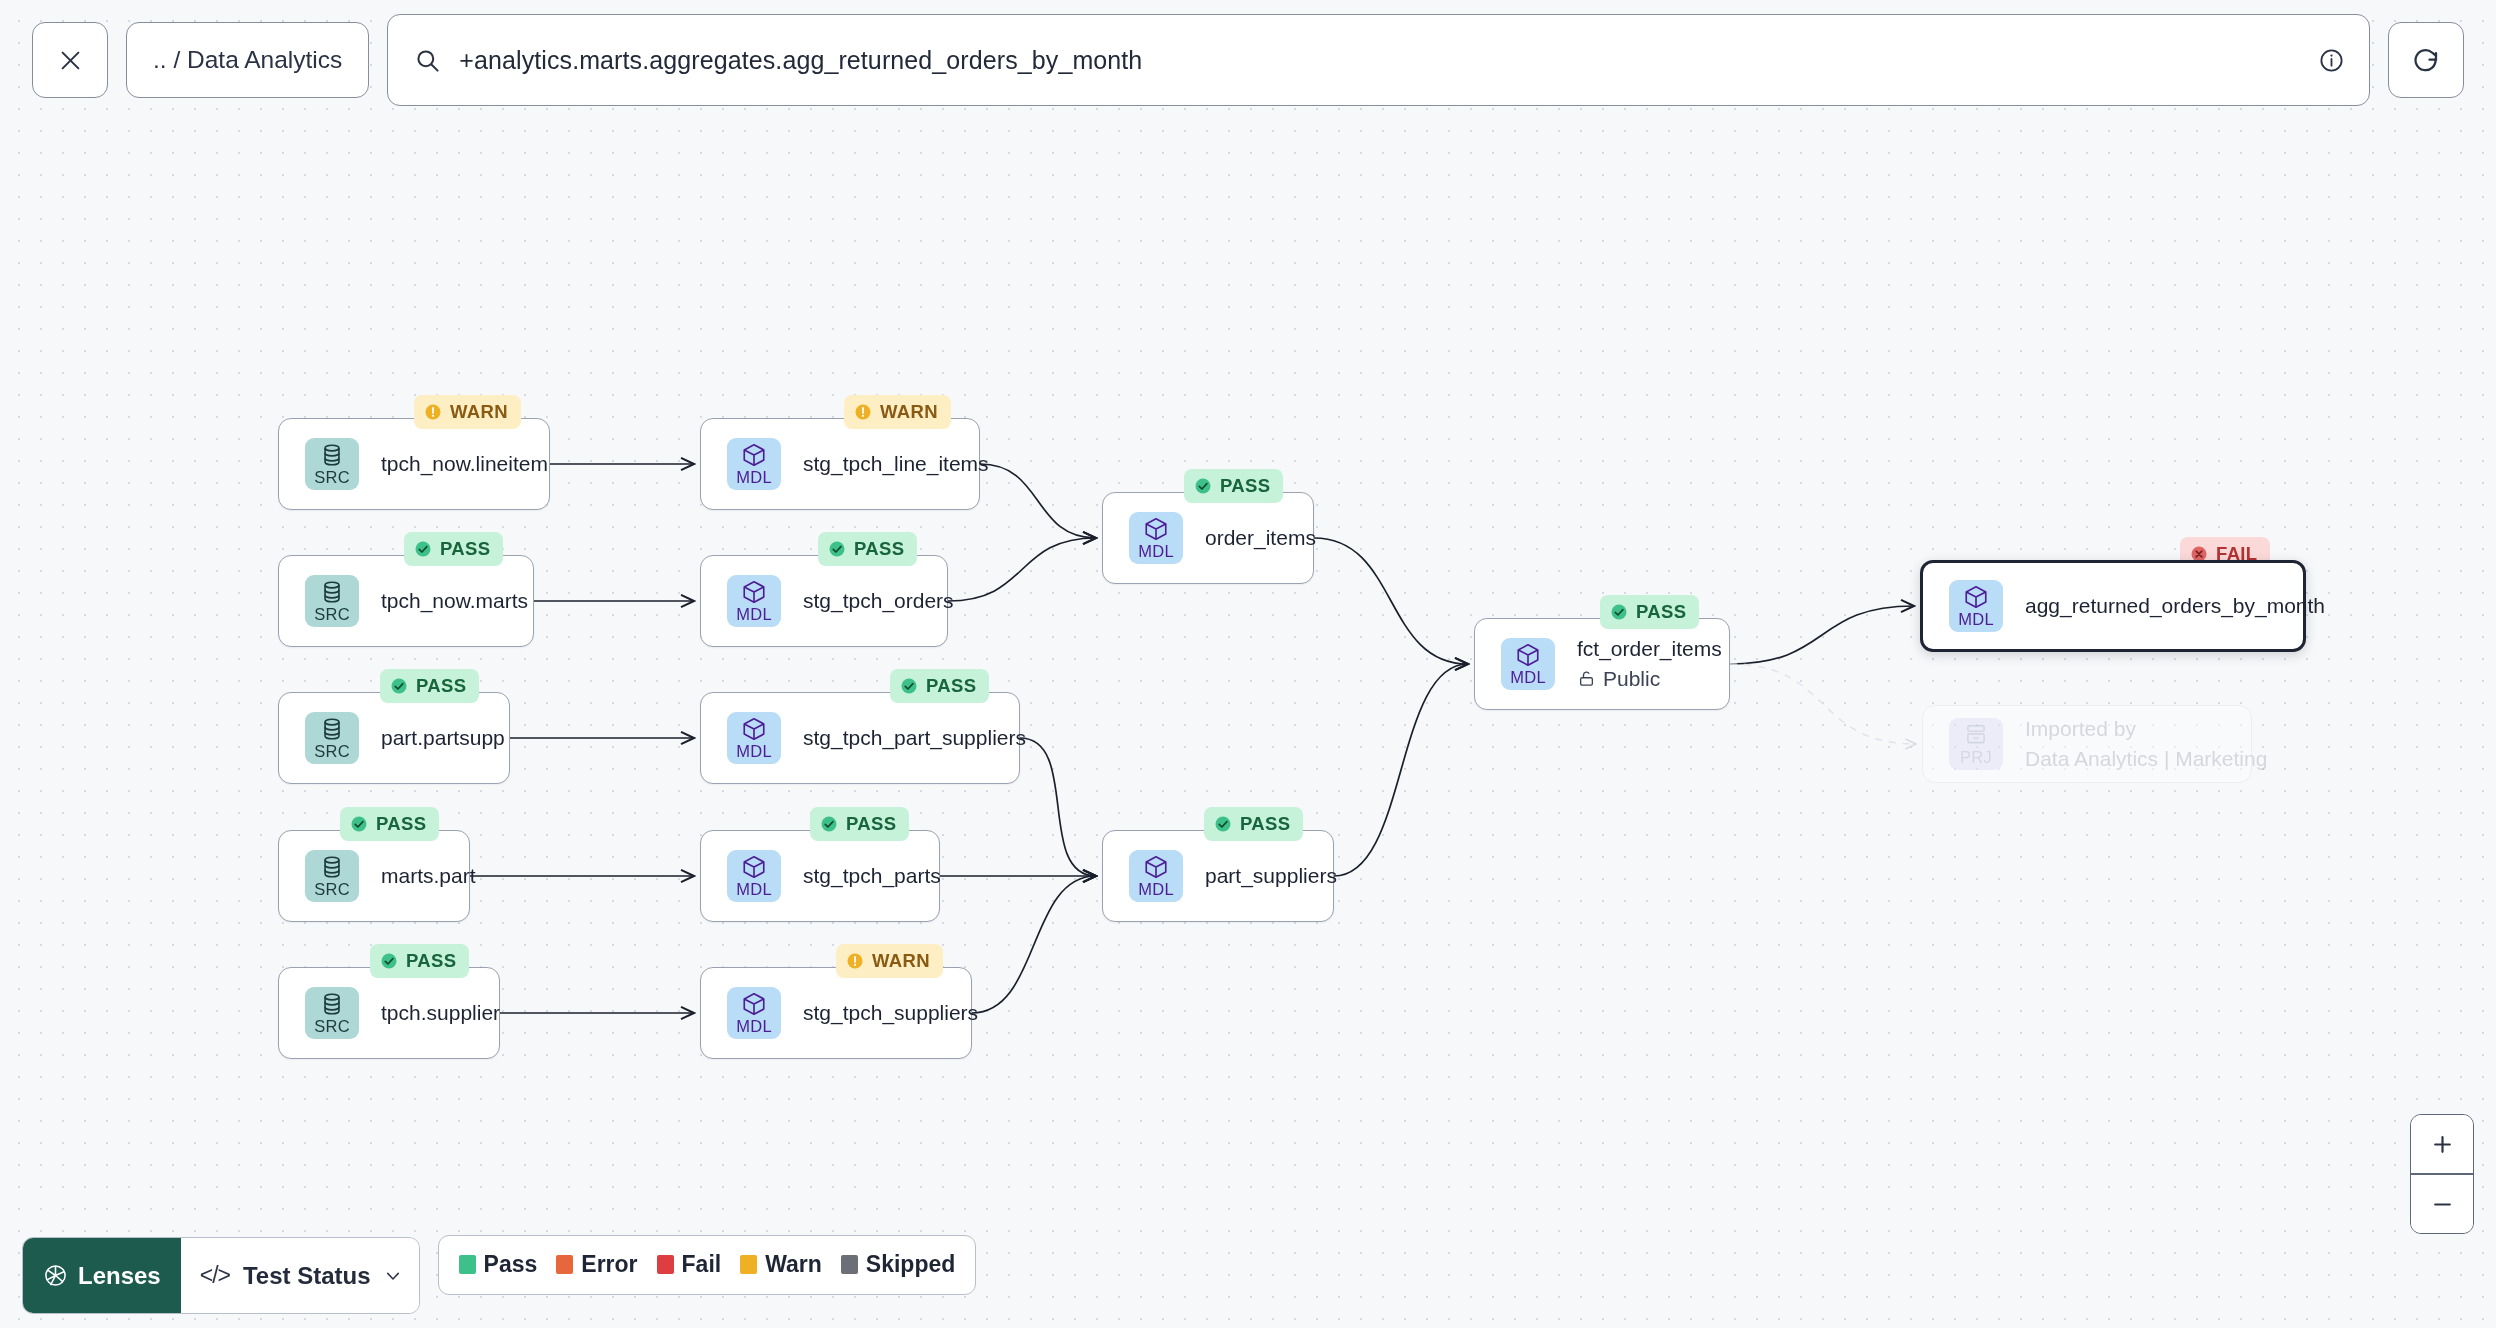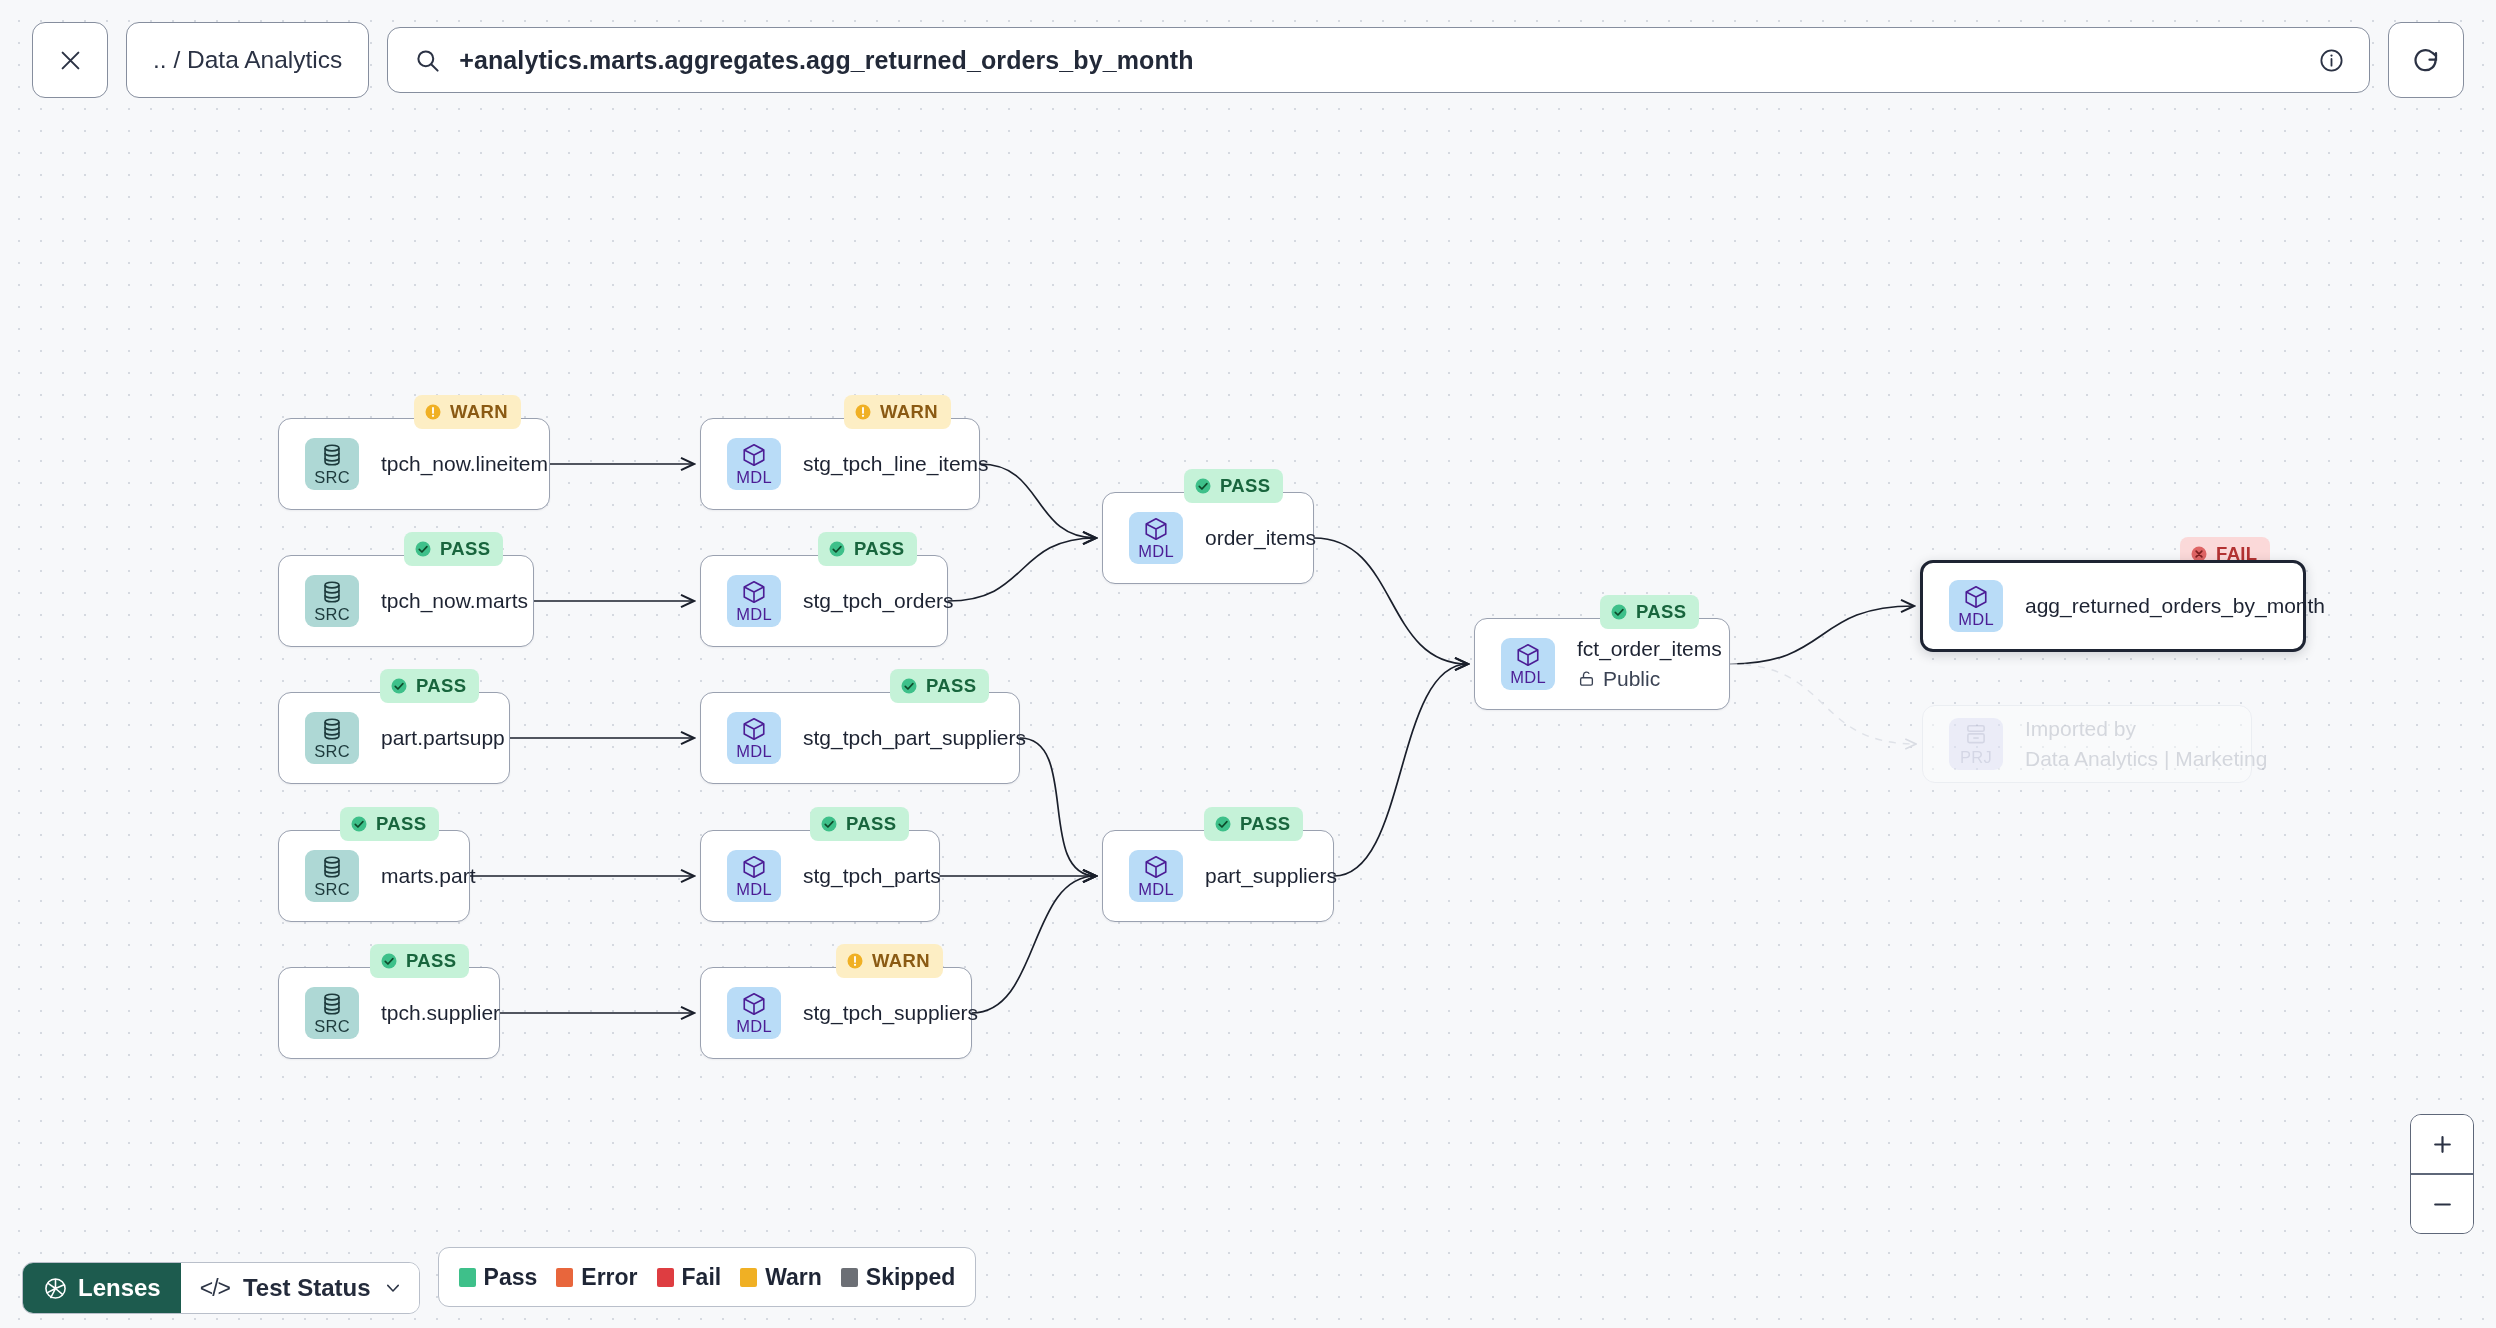--- a/index.html
+++ b/index.html
@@ -63,7 +63,7 @@
 
   .searchbar {
     flex: 1 1 auto;
-    height: 66px;
+    height: 92px;
     background: #ffffff;
     border: 1.6px solid #868e9e;
     border-radius: 13px;
@@ -72,7 +72,6 @@
     padding: 0 24px 0 26px;
     gap: 18px;
     cursor: text;
-    font-weight: bold;
   }
   .searchbar .s-ico { width: 27px; height: 27px; flex: 0 0 auto; color:#2b3244;}
   .searchbar .s-val {

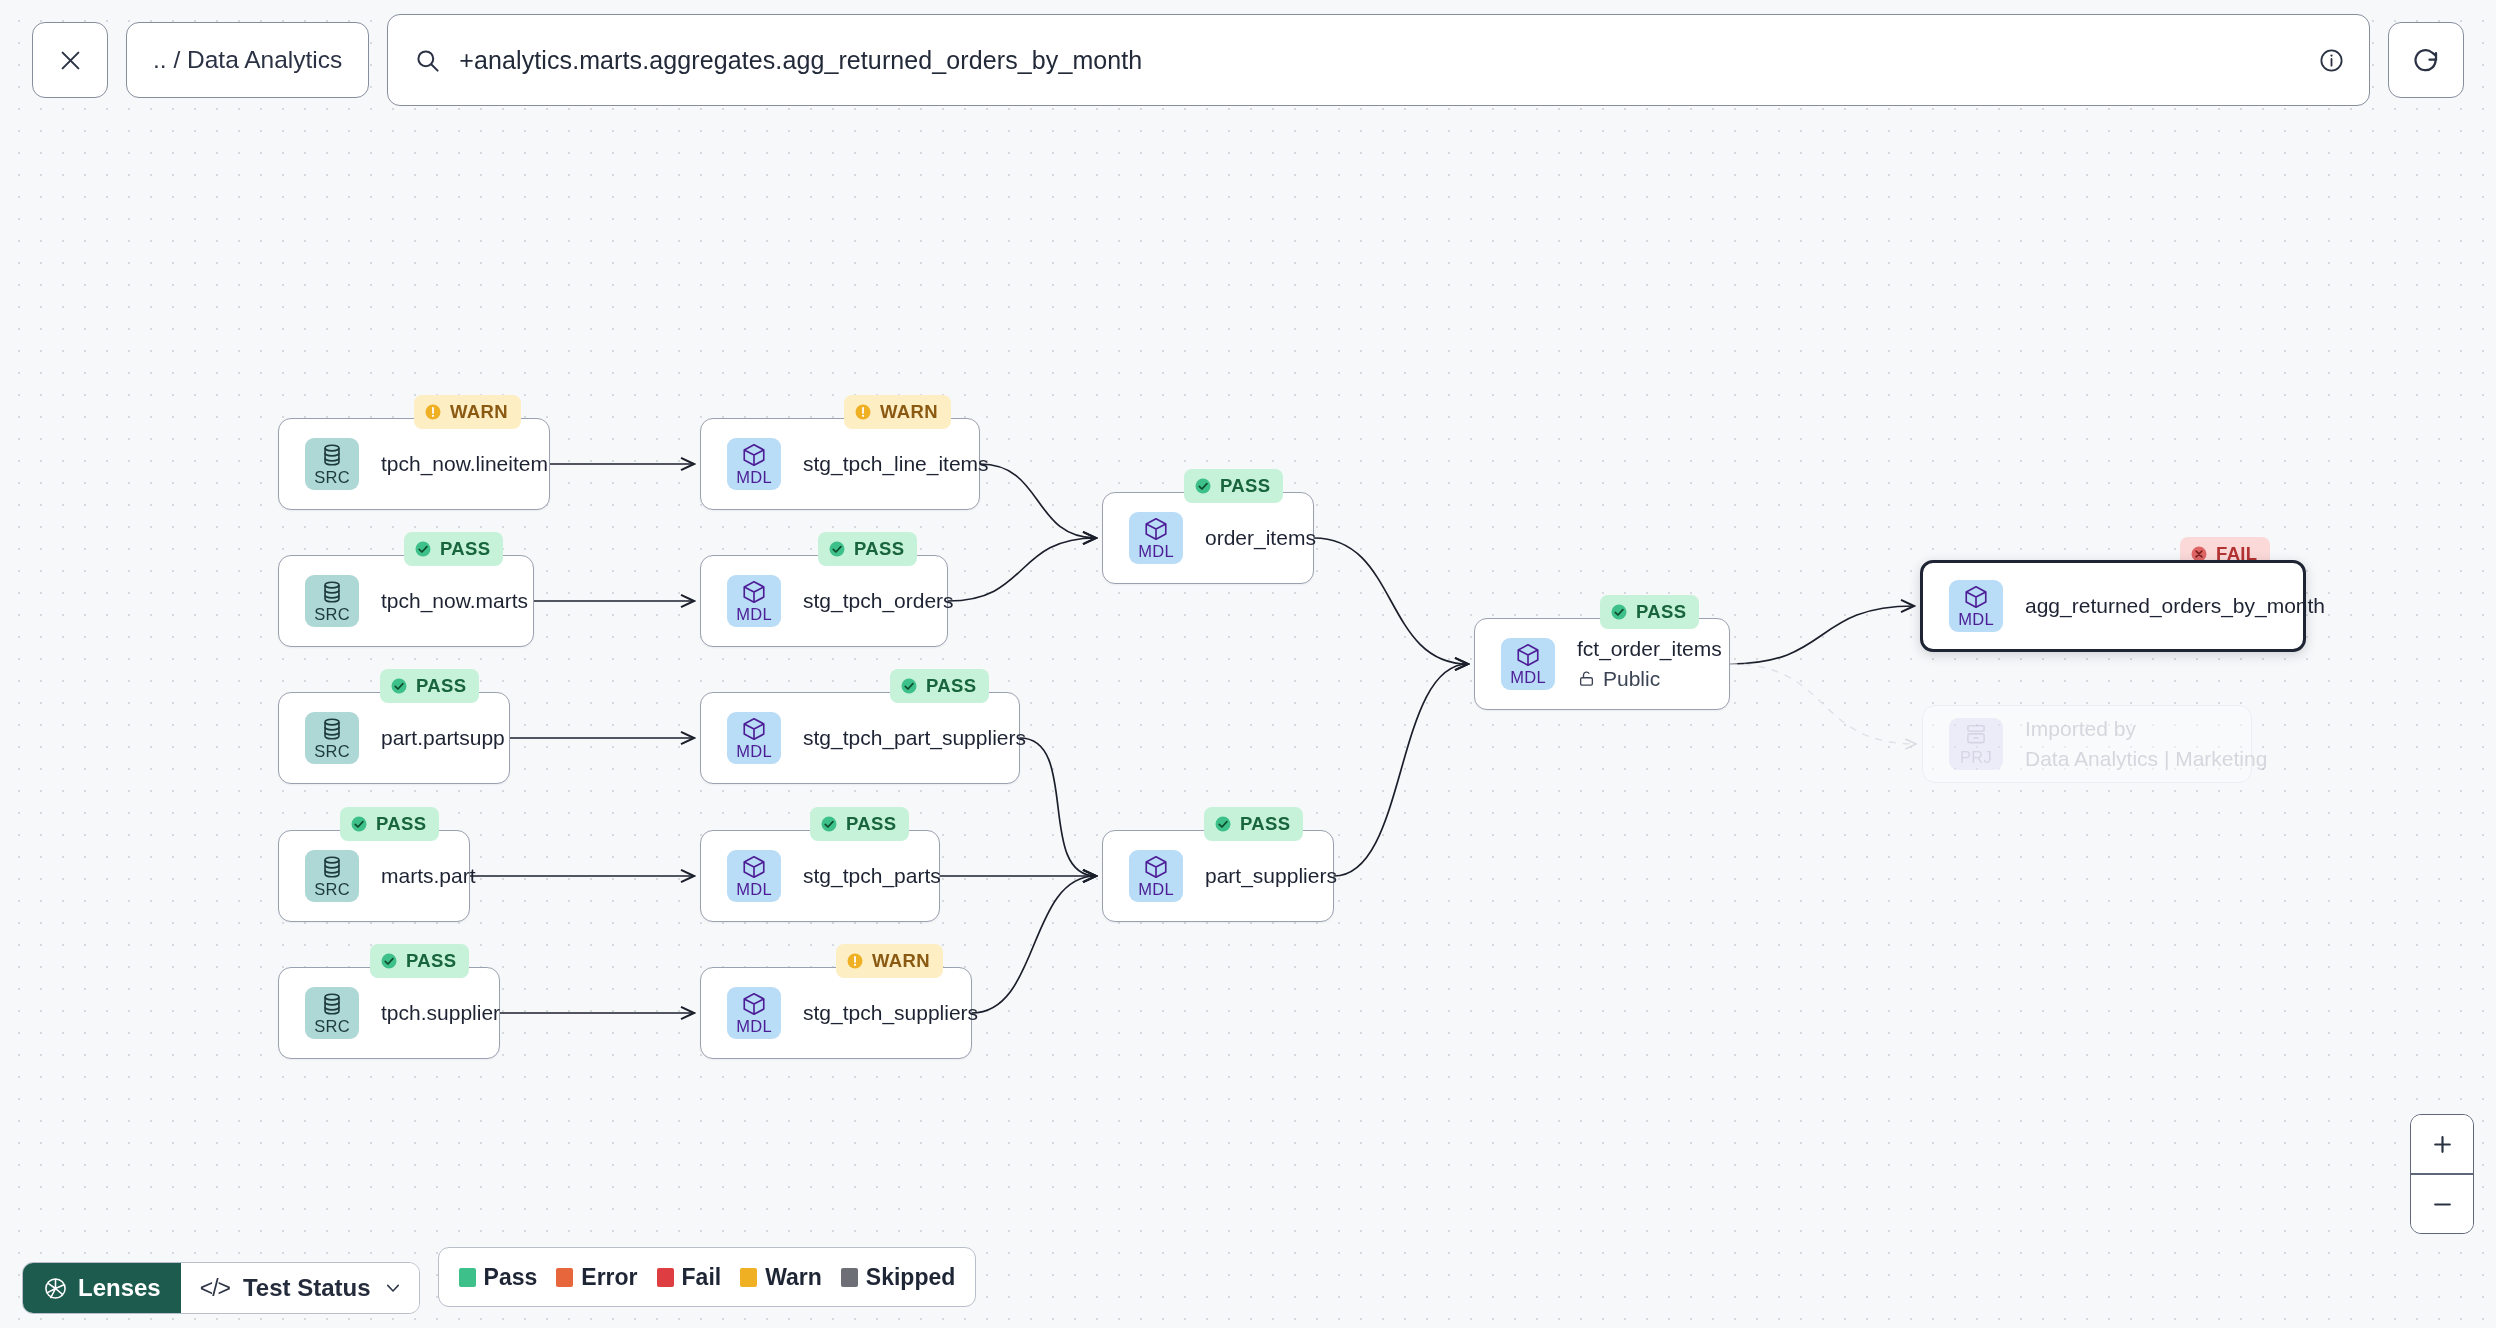--- a/index.html
+++ b/index.html
@@ -207,7 +207,7 @@
   .lens-group {
     display: flex;
     align-items: stretch;
-    height: 52px;
+    height: 77px;
     border-radius: 11px;
     overflow: hidden;
     border: 1.4px solid #b9bfca;

